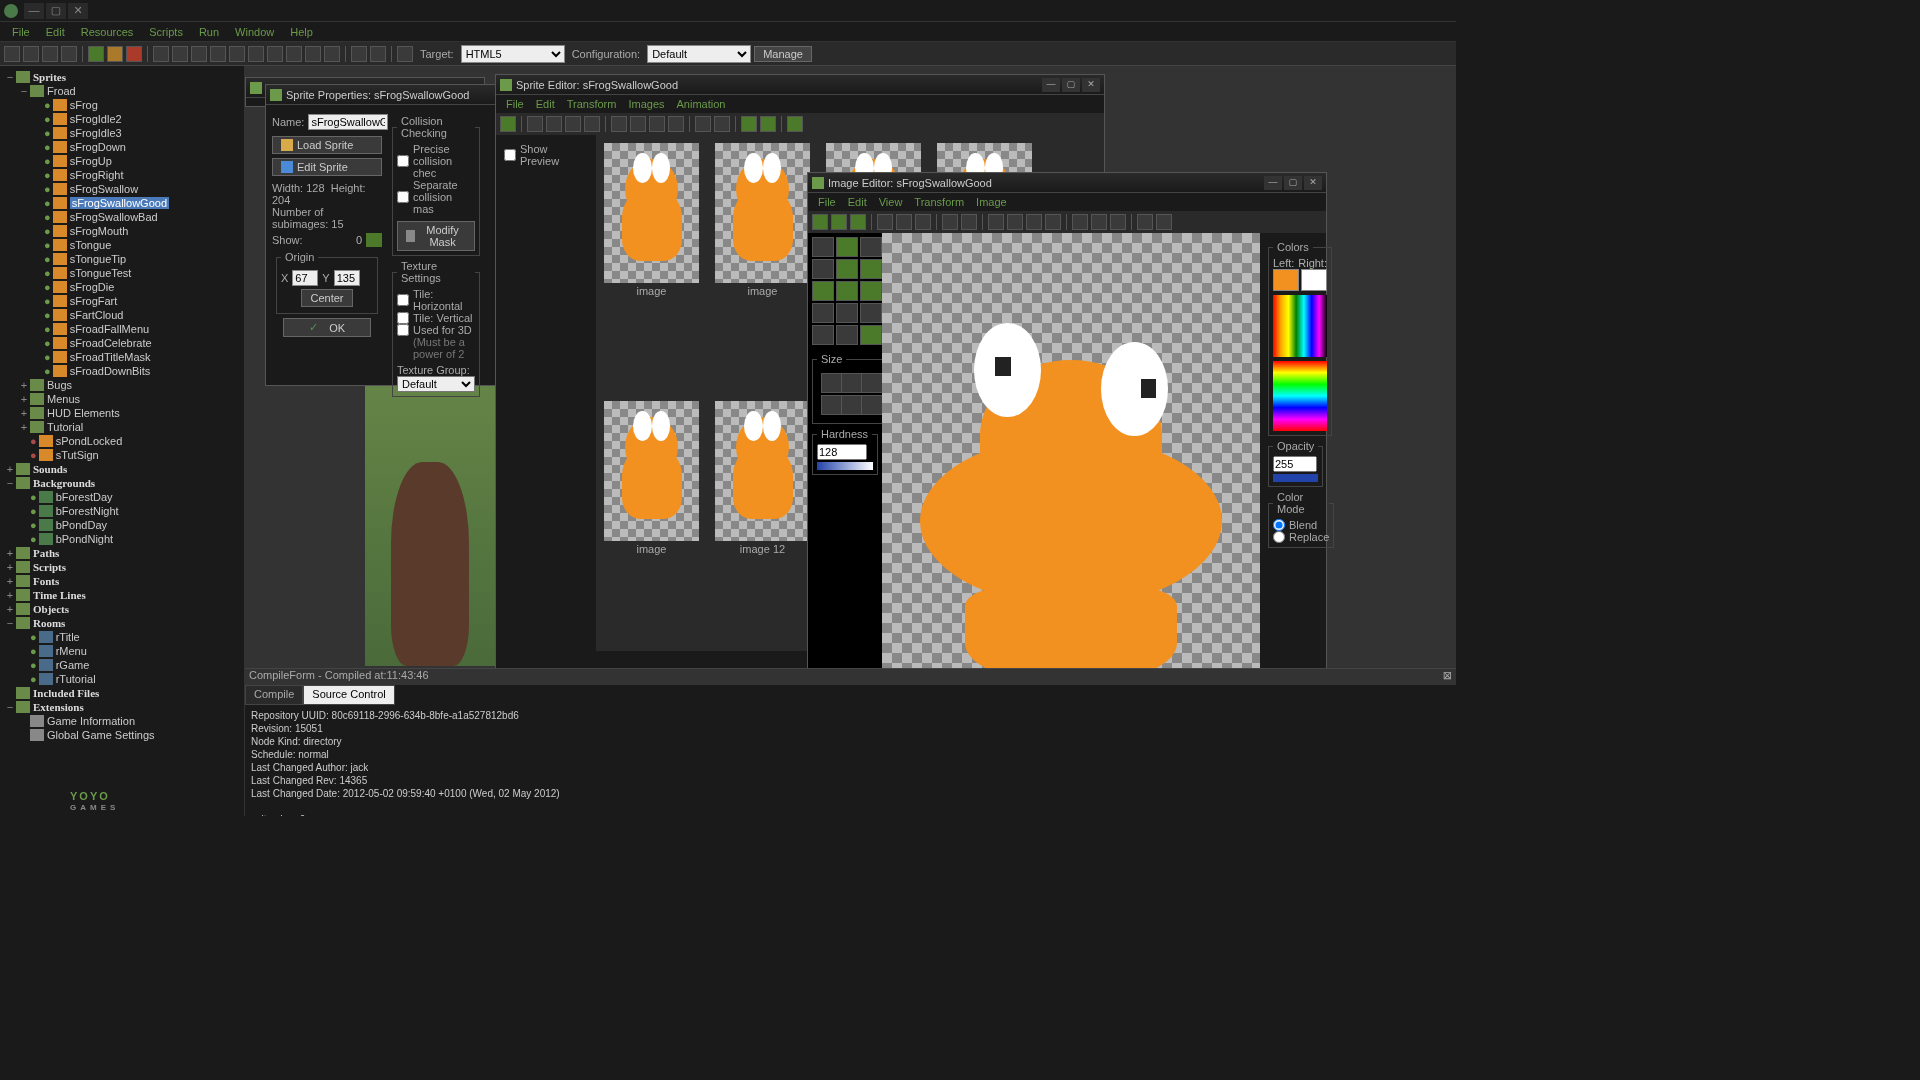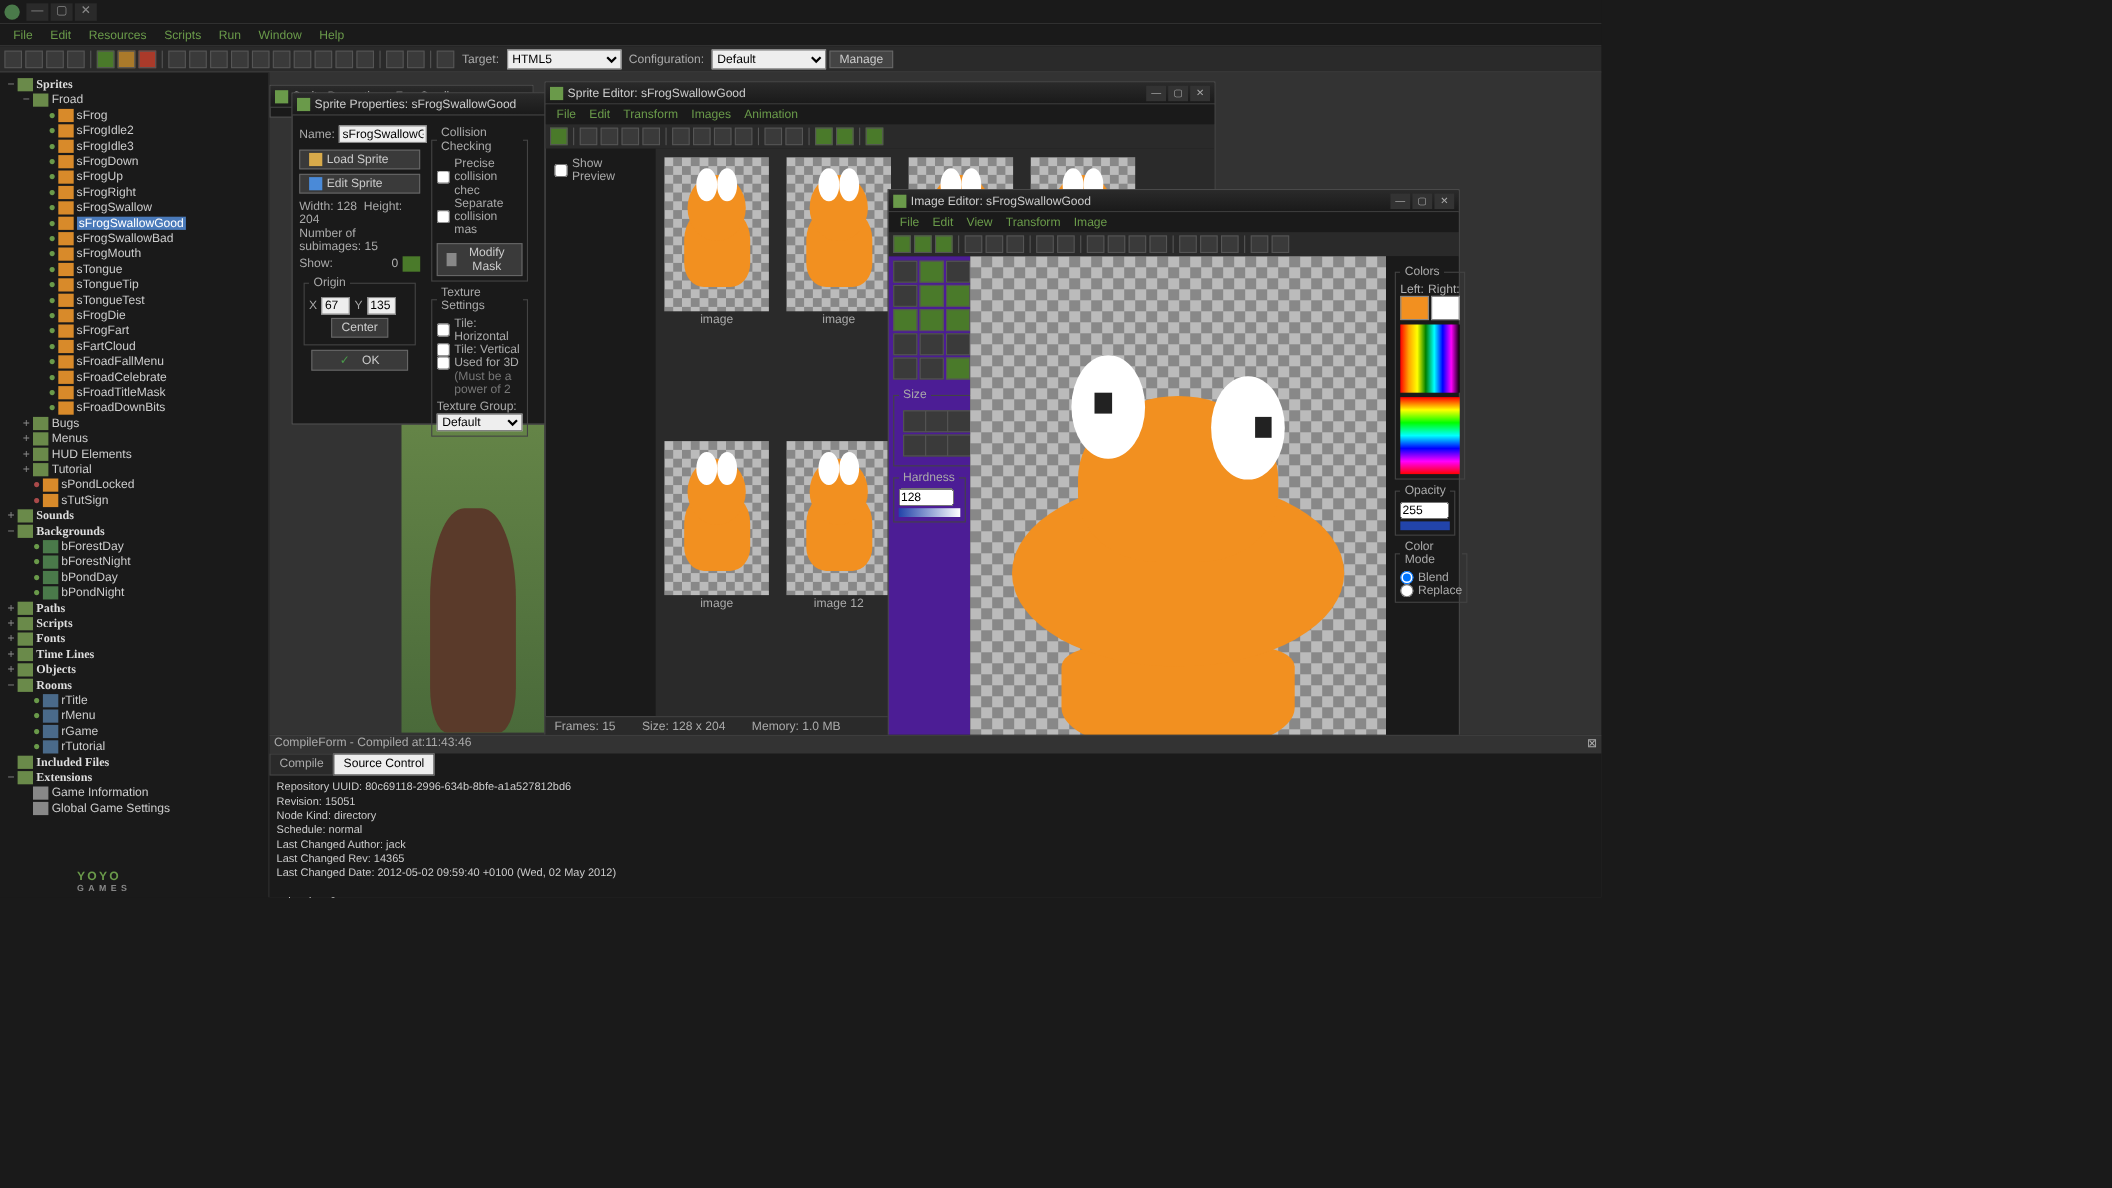--- a/index.html
+++ b/index.html
@@ -696,7 +696,7 @@
           <div class="wtb"></div>
       </div>
       <div style="display:flex;height:calc(100% - 78px)">
-        <div style="width:74px;background:#4c1d95">
+        <div style="width:74px;background:#000000">
           <div class="tool-grid">
             <div class="tg"></div>
               <div class="tg active"></div>

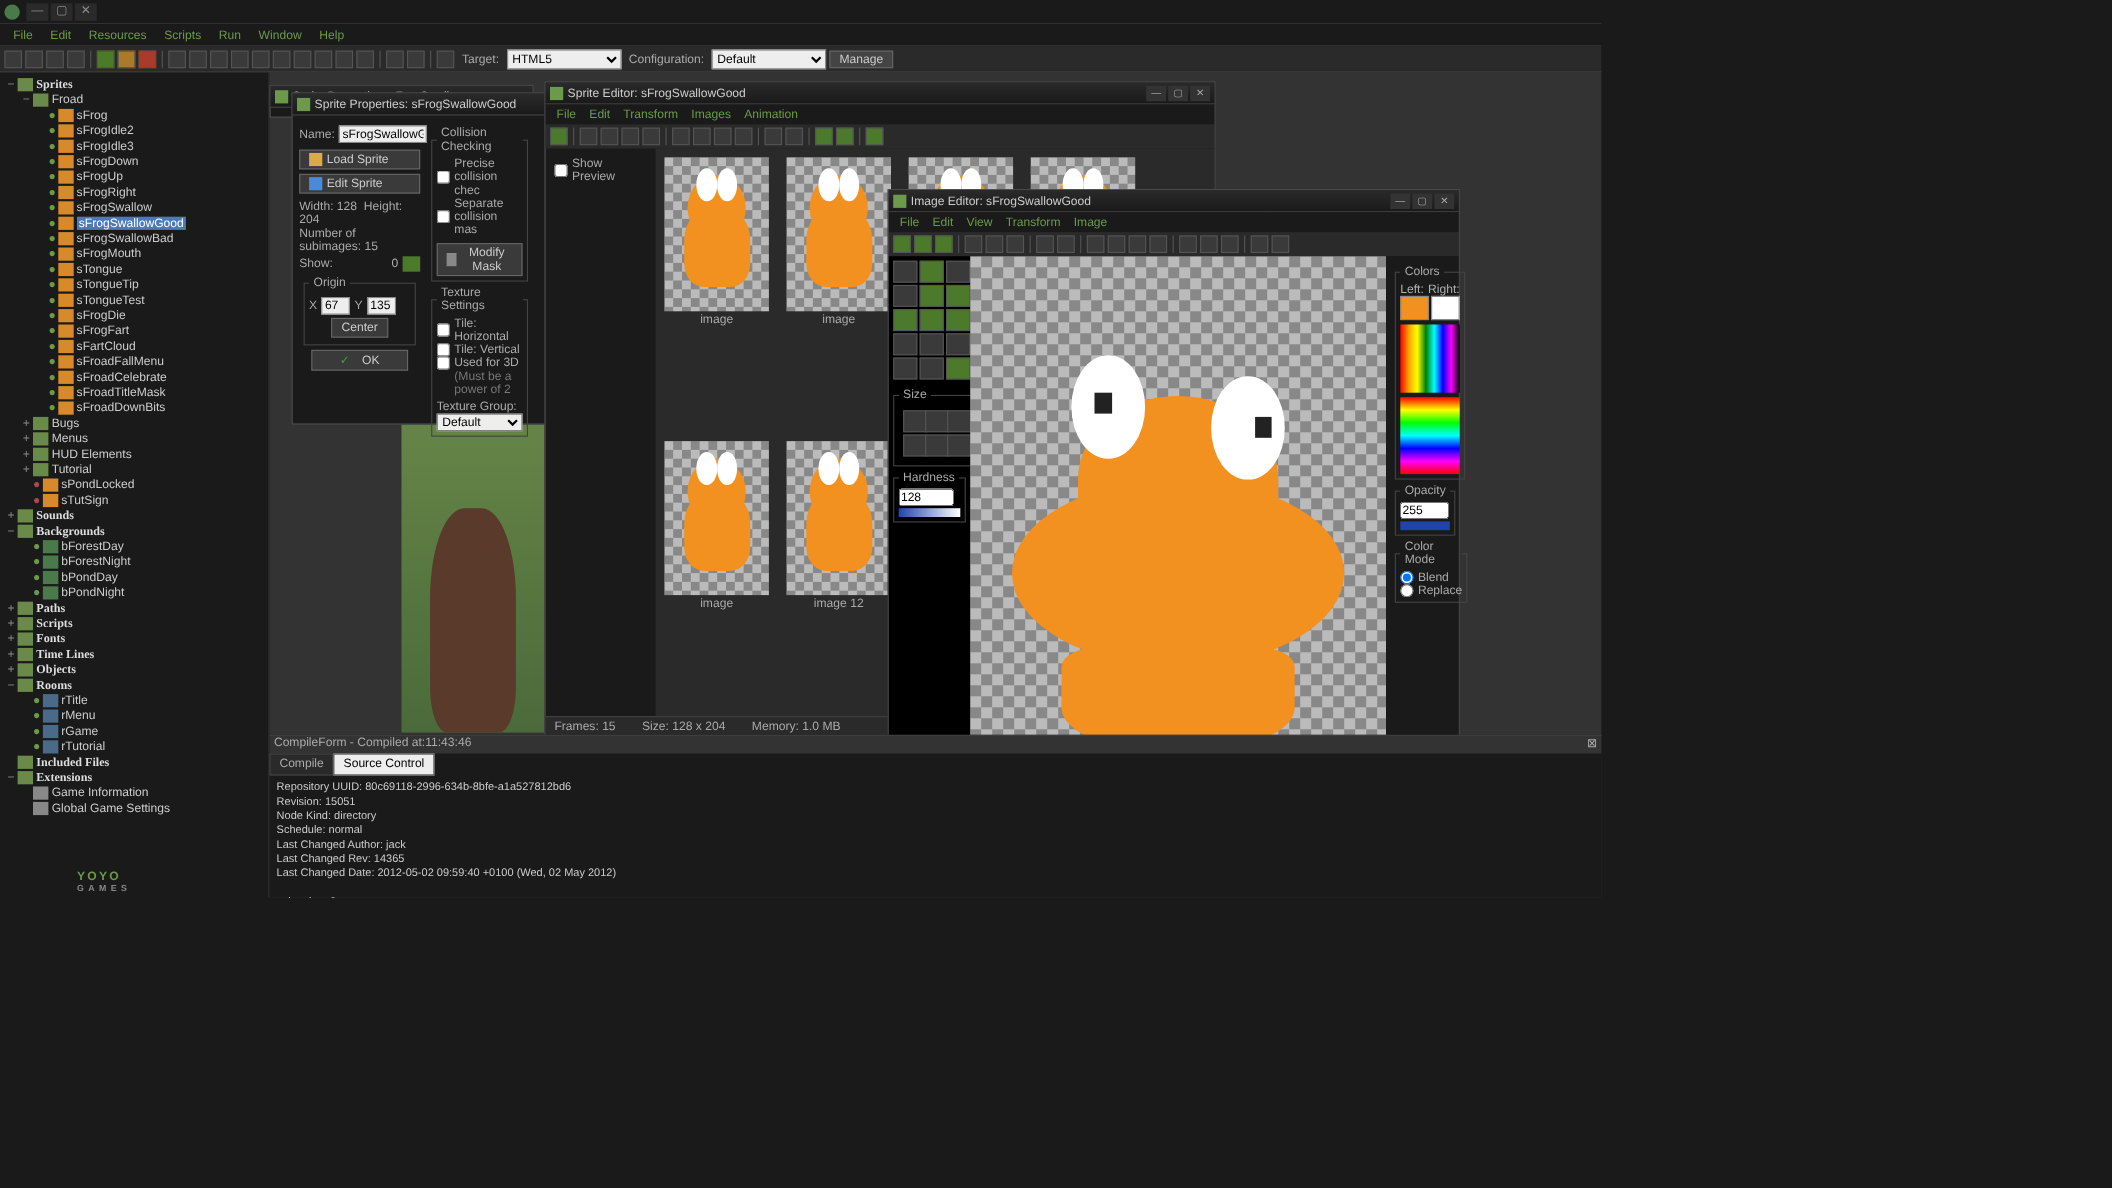--- a/index.html
+++ b/index.html
@@ -647,11 +647,6 @@
             </div>
           </div>
       </div>
-      <div class="statusbar">
-        <span>Frames: 15</span>
-        <span>Size: 128 x 204</span>
-        <span>Memory: 1.0 MB</span>
-      </div>
     </div>
 
     <div class="window" style="left:562px;top:106px;width:520px;height:552px">

